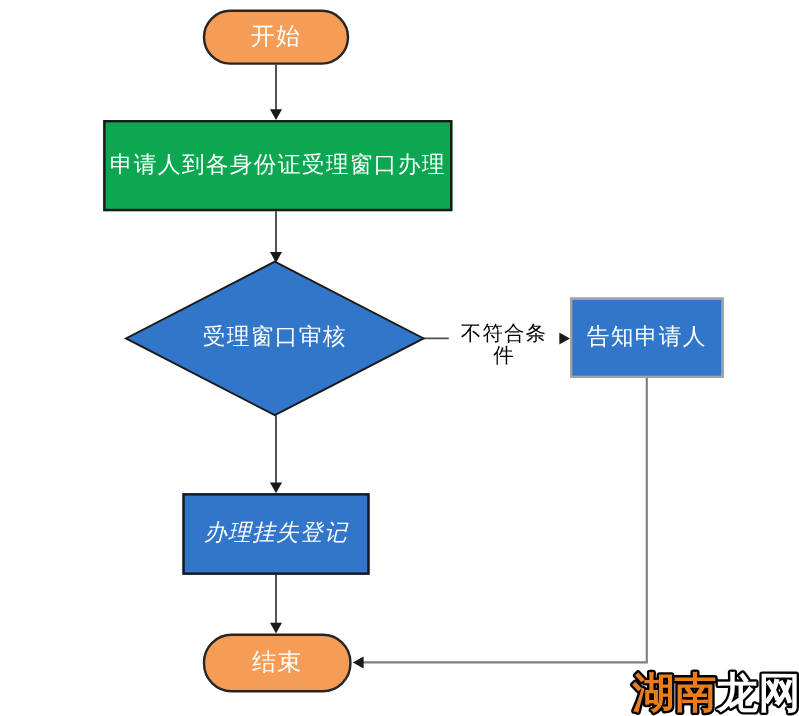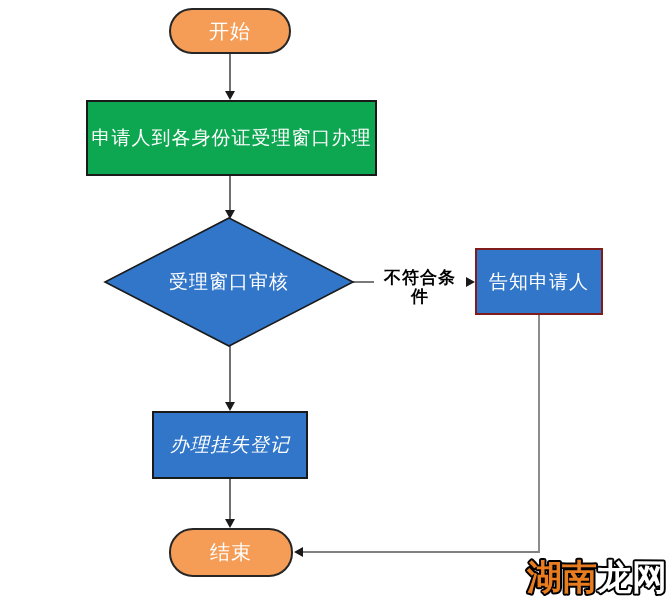--- a/index.html
+++ b/index.html
@@ -29,7 +29,7 @@
     position:absolute;background:#ffffff;color:#000000;font-size:17px;
     letter-spacing:1px;text-align:center;line-height:1.1;padding:1px 2px;
   }
-  #label-no{left:374px;top:268px;width:88px;font-weight:bold;}
+  #label-no{left:374px;top:268px;width:88px;}
   #label-yes{left:197px;top:367px;width:84px;}
   svg{position:absolute;left:0;top:0;}
   #watermark{position:absolute;left:0;top:0;pointer-events:none;}

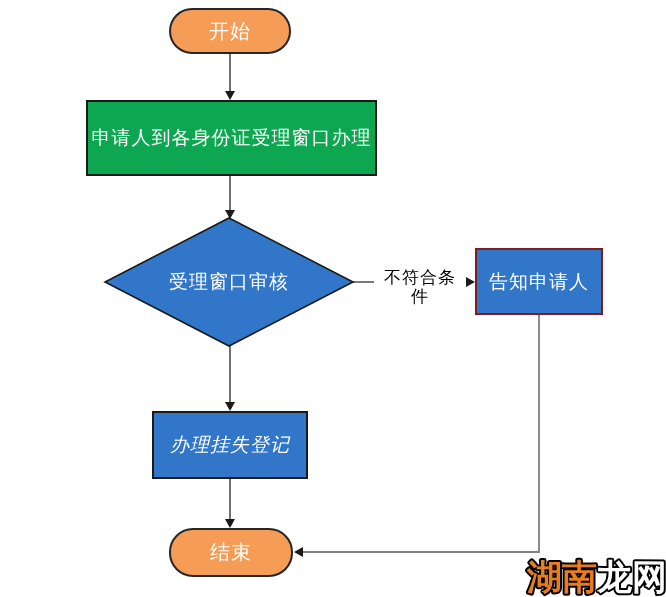--- a/index.html
+++ b/index.html
@@ -17,7 +17,7 @@
   }
   #node-start{left:169px;top:8px;width:122px;height:46px;}
   #node-apply{left:86px;top:100px;width:291px;height:76px;background:#0CA750;border:2px solid #1a1a1a;}
-  #node-inform{left:475px;top:248px;width:128px;height:67px;background:#3176C9;border:2px solid #7f1d1d;}
+  #node-inform{left:475px;top:248px;width:128px;height:67px;background:#3176C9;border:2px solid #a3a3a3;}
   #node-register{left:152px;top:411px;width:156px;height:68px;background:#3176C9;border:2px solid #1a1a1a;font-style:italic;}
   #node-end{left:169px;top:528px;width:124px;height:49px;text-align:center;}
   #decision-text{

